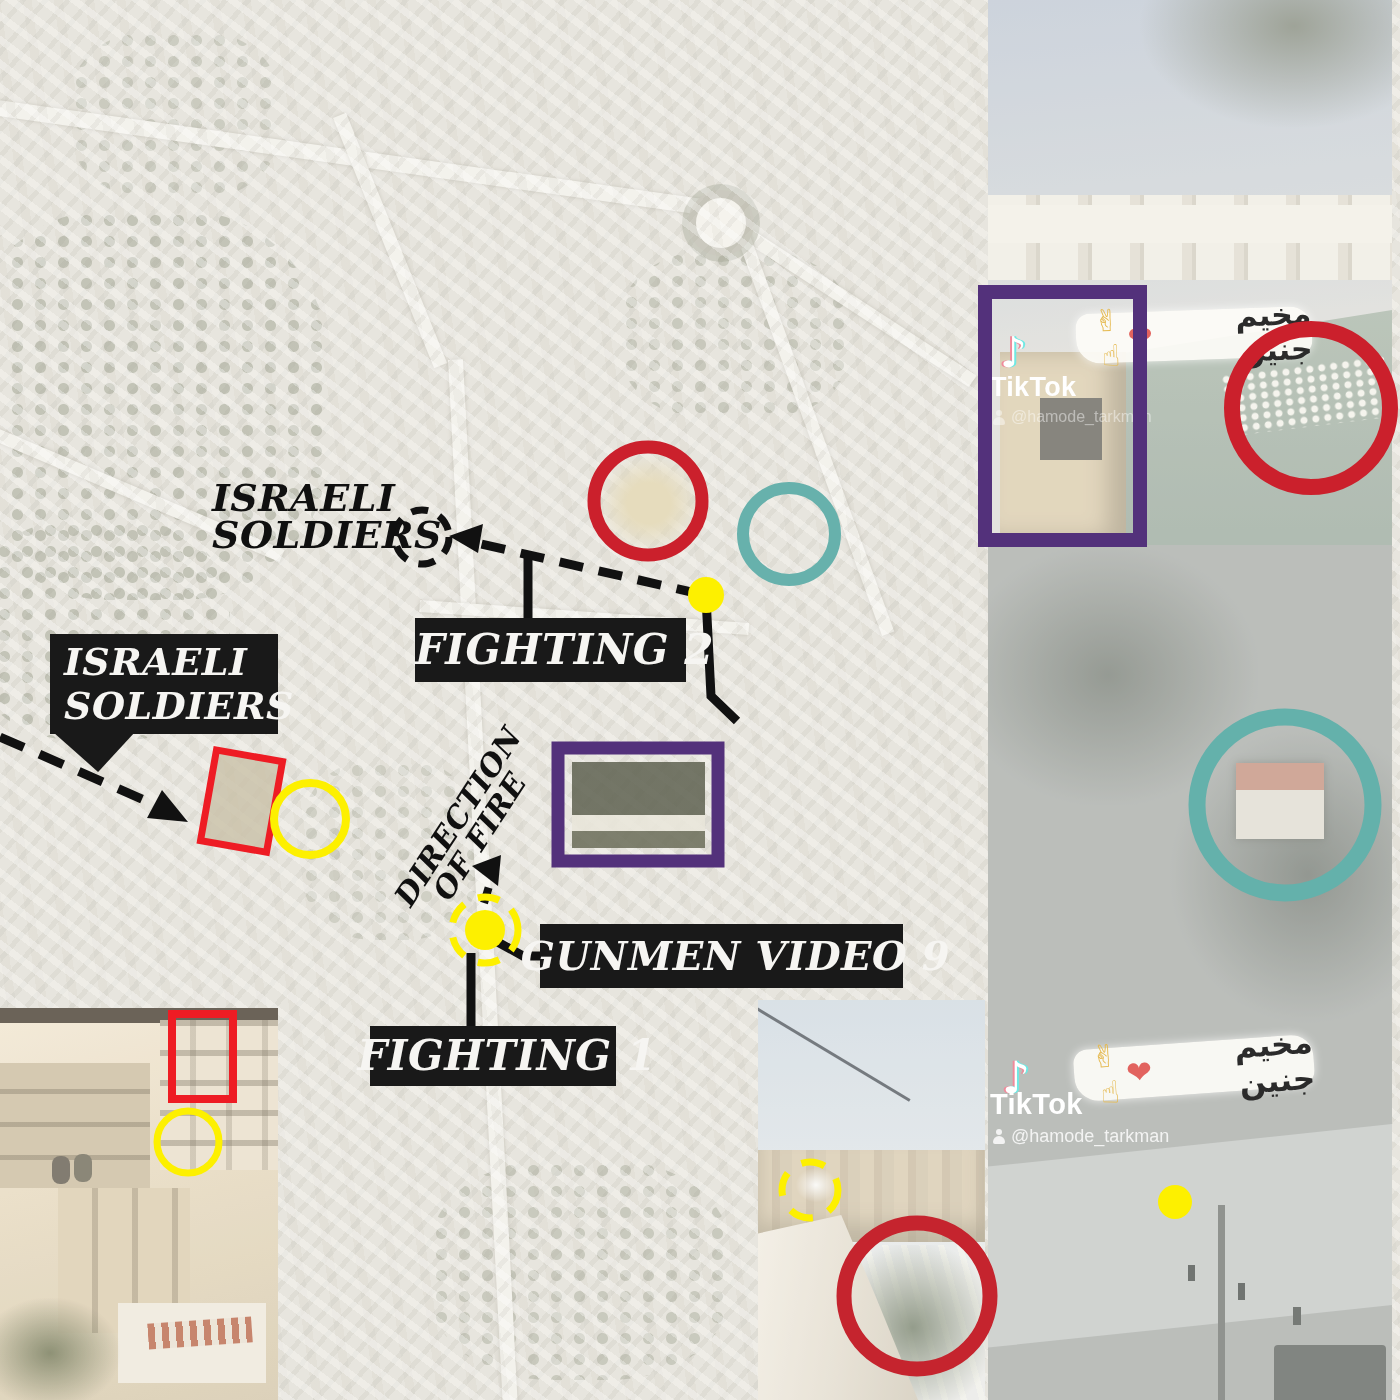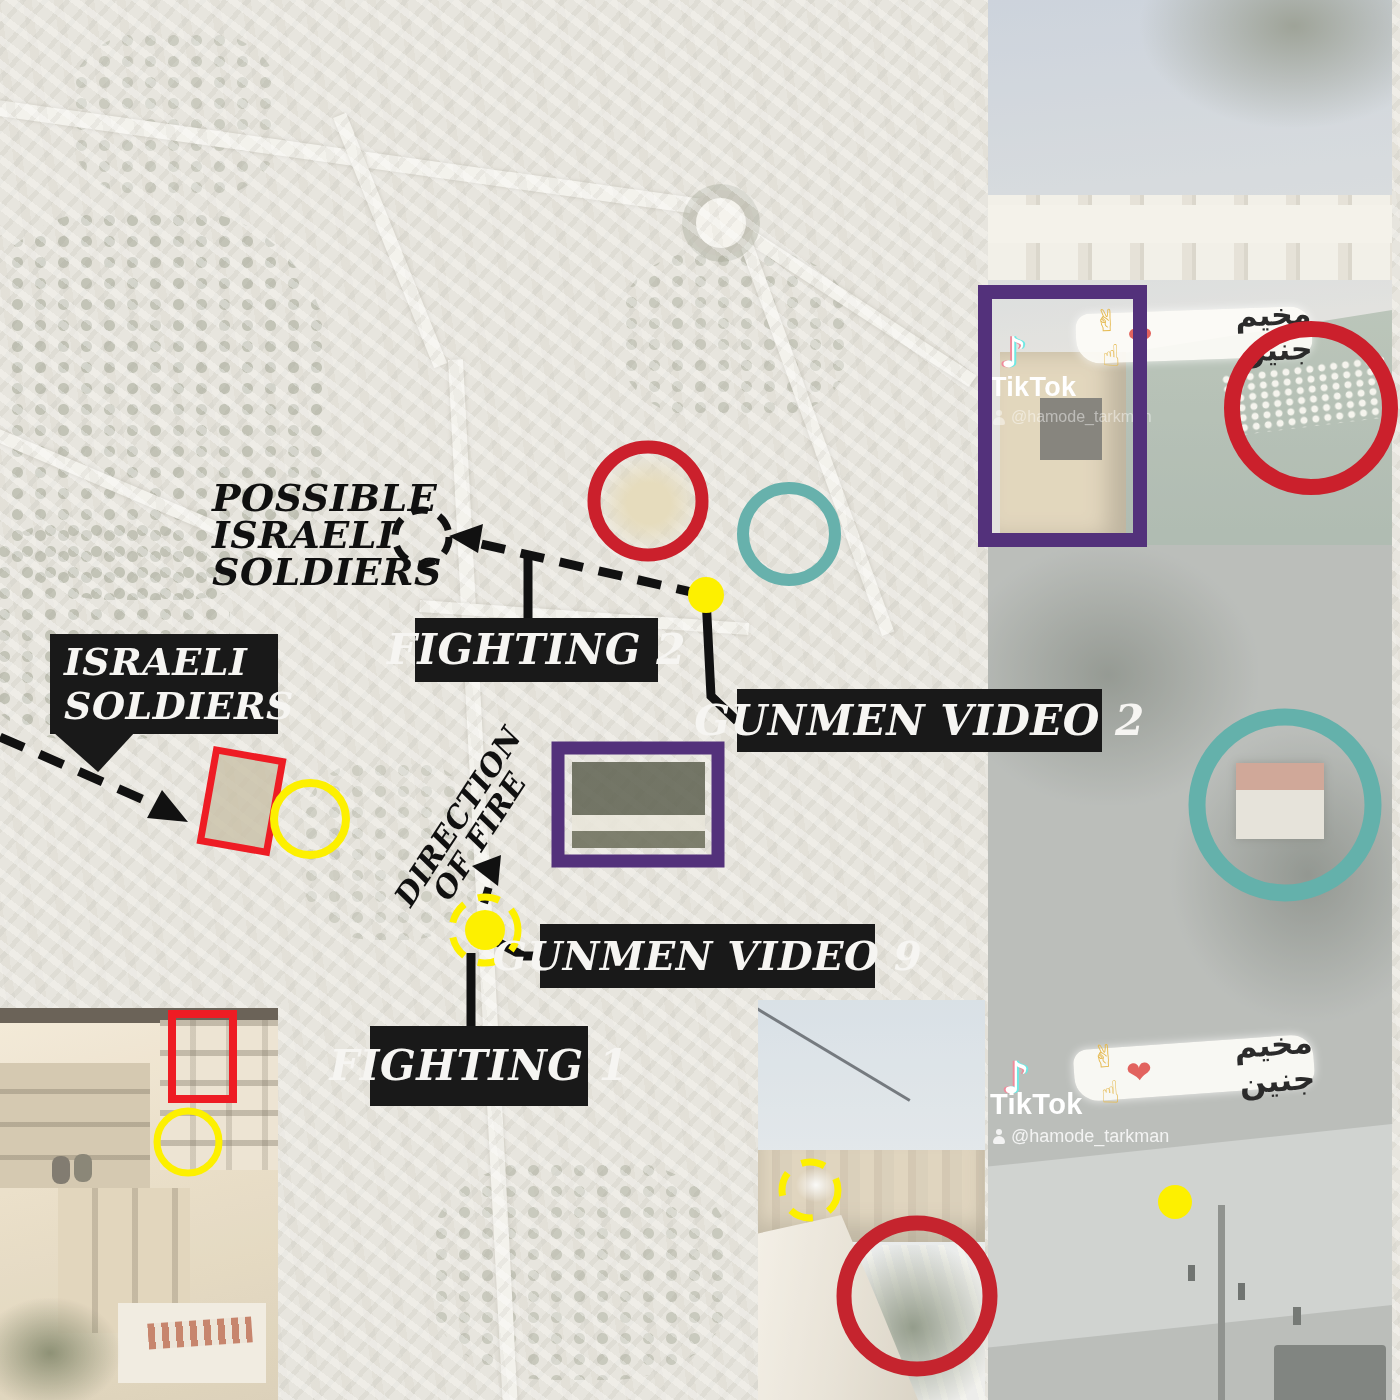--- a/index.html
+++ b/index.html
@@ -195,7 +195,6 @@
   </svg>
 
   <div class="abs plain-label" style="left:212px;top:480px;font-size:38px;">
-    <div>POSSIBLE</div>
     <div>ISRAELI</div>
     <div>SOLDIERS</div>
   </div>

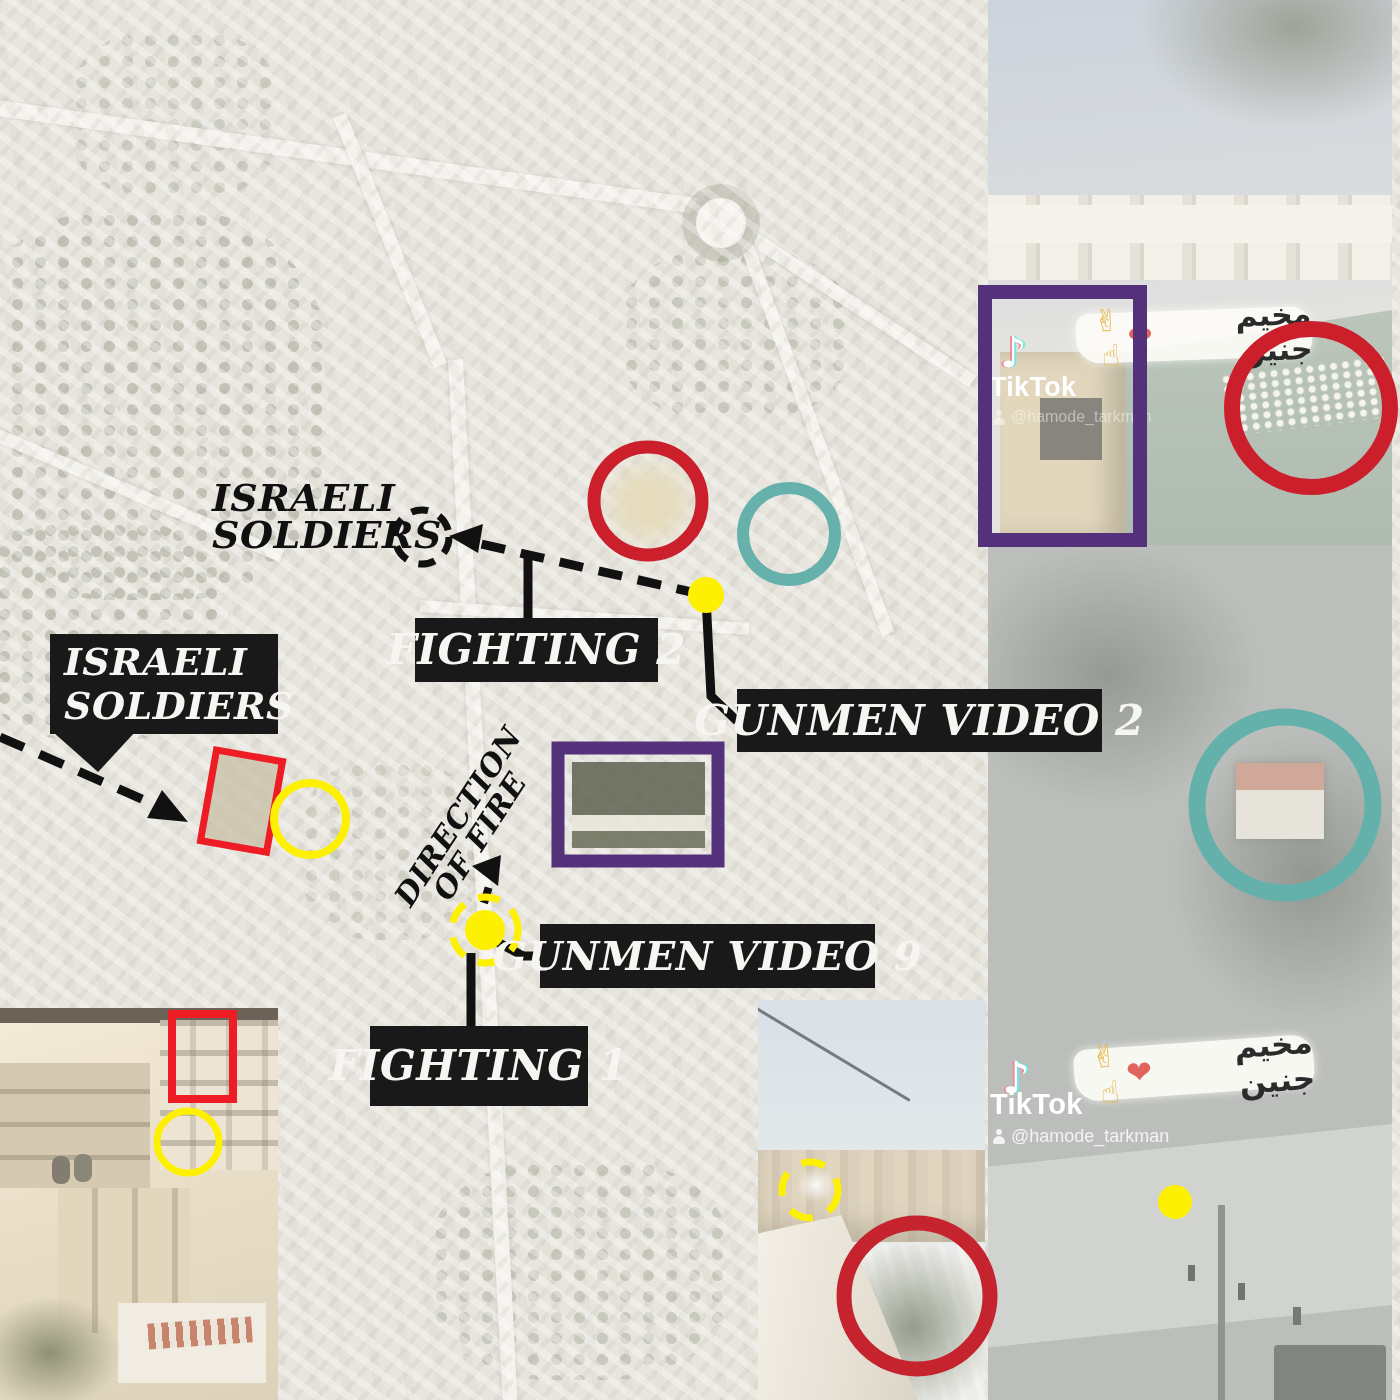--- a/index.html
+++ b/index.html
@@ -20,7 +20,7 @@
   
   .tag{background:#191919;color:#f6f5f2;font-style:italic;font-weight:bold;
     display:flex;align-items:center;justify-content:center;letter-spacing:.5px;
-    line-height:1;white-space:nowrap;z-index:40;}
+    line-height:1;white-space:nowrap;z-index:40;padding-left:28px;}
   .plain-label{color:#101010;font-style:italic;font-weight:bold;line-height:.97;
     letter-spacing:.5px;z-index:40;}
   

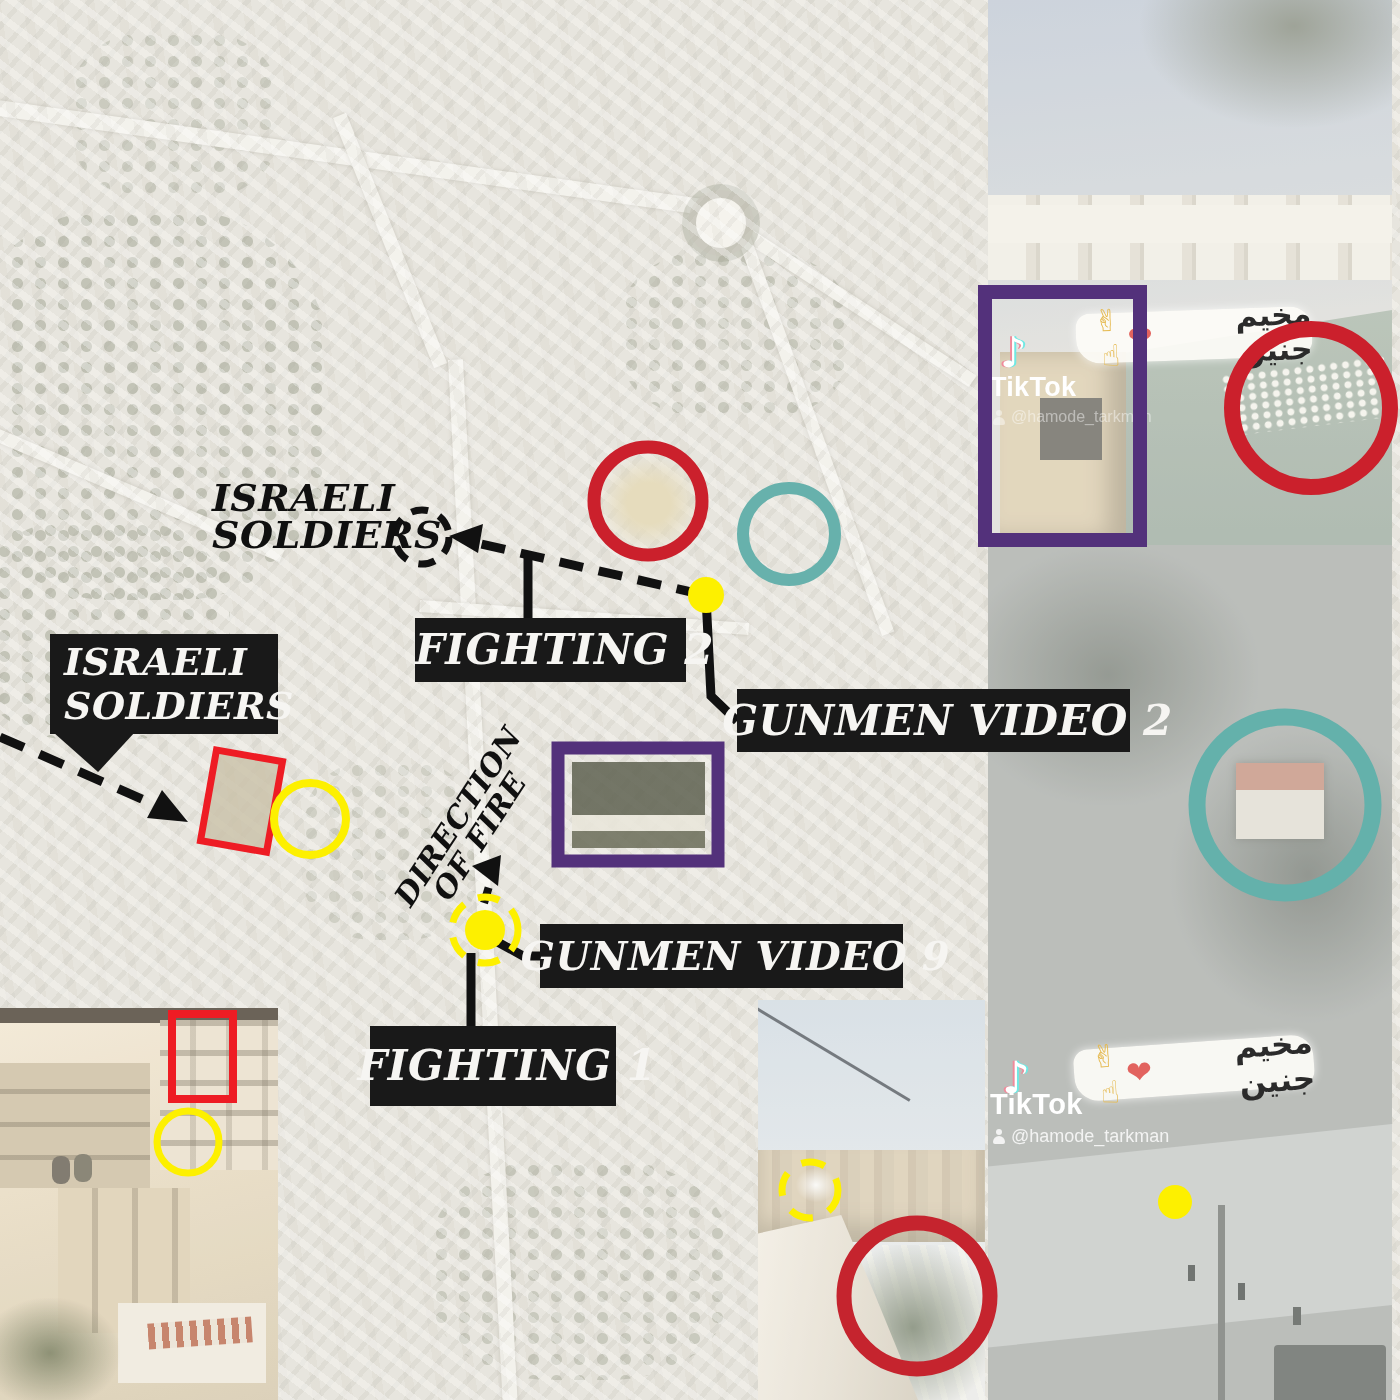--- a/index.html
+++ b/index.html
@@ -207,7 +207,6 @@
 
   <div class="abs tag" style="left:415px;top:618px;width:243px;height:64px;font-size:42px;">FIGHTING 2</div>
 
-  <div class="abs tag" style="left:737px;top:689px;width:365px;height:63px;font-size:42px;">GUNMEN VIDEO 2</div>
 
   <div class="abs plain-label" style="left:372px;top:798px;width:196px;height:64px;font-size:30px;text-align:center;transform:rotate(-57deg);">
     <div>DIRECTION</div>

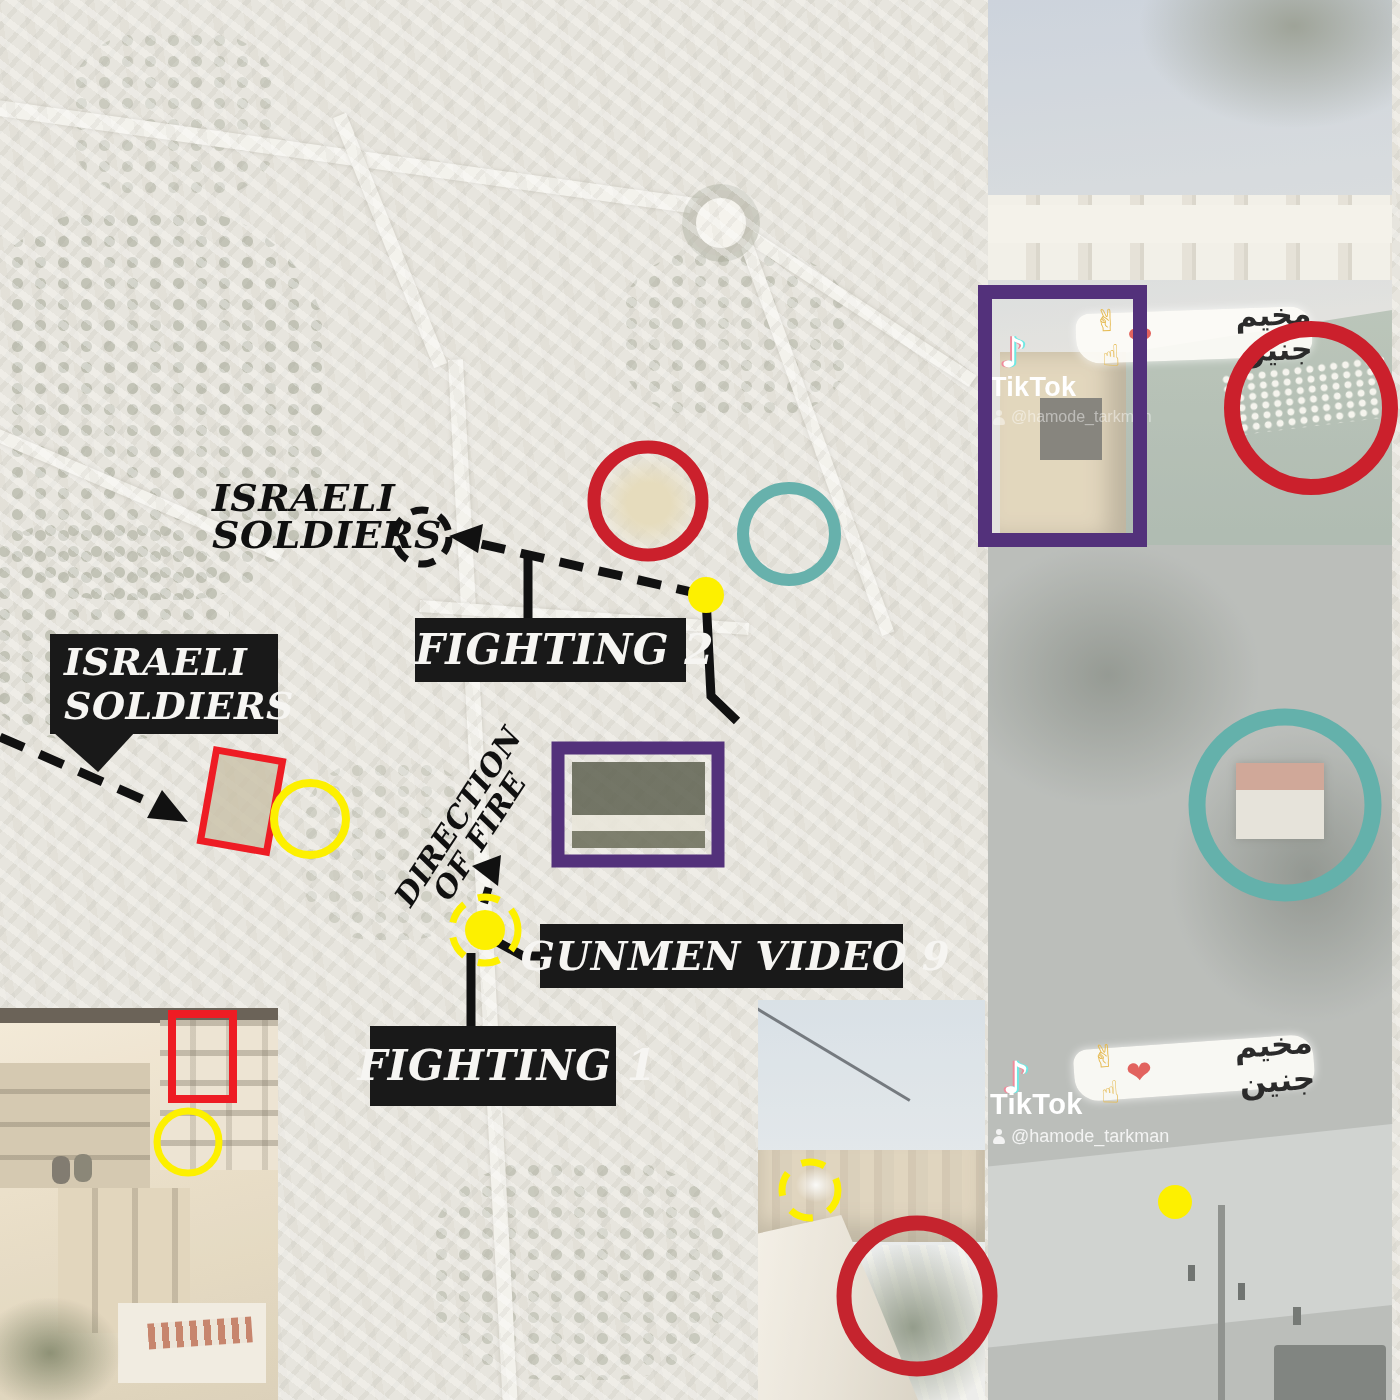--- a/index.html
+++ b/index.html
@@ -215,7 +215,7 @@
 
   <div class="abs tag" style="left:540px;top:924px;width:335px;height:64px;font-size:40px;">GUNMEN VIDEO 9</div>
 
-  <div class="abs tag" style="left:370px;top:1026px;width:218px;height:80px;font-size:42px;">FIGHTING 1</div>
+  <div class="abs tag" style="left:370px;top:1026px;width:218px;height:60px;font-size:42px;">FIGHTING 1</div>
 
 </div>
 

